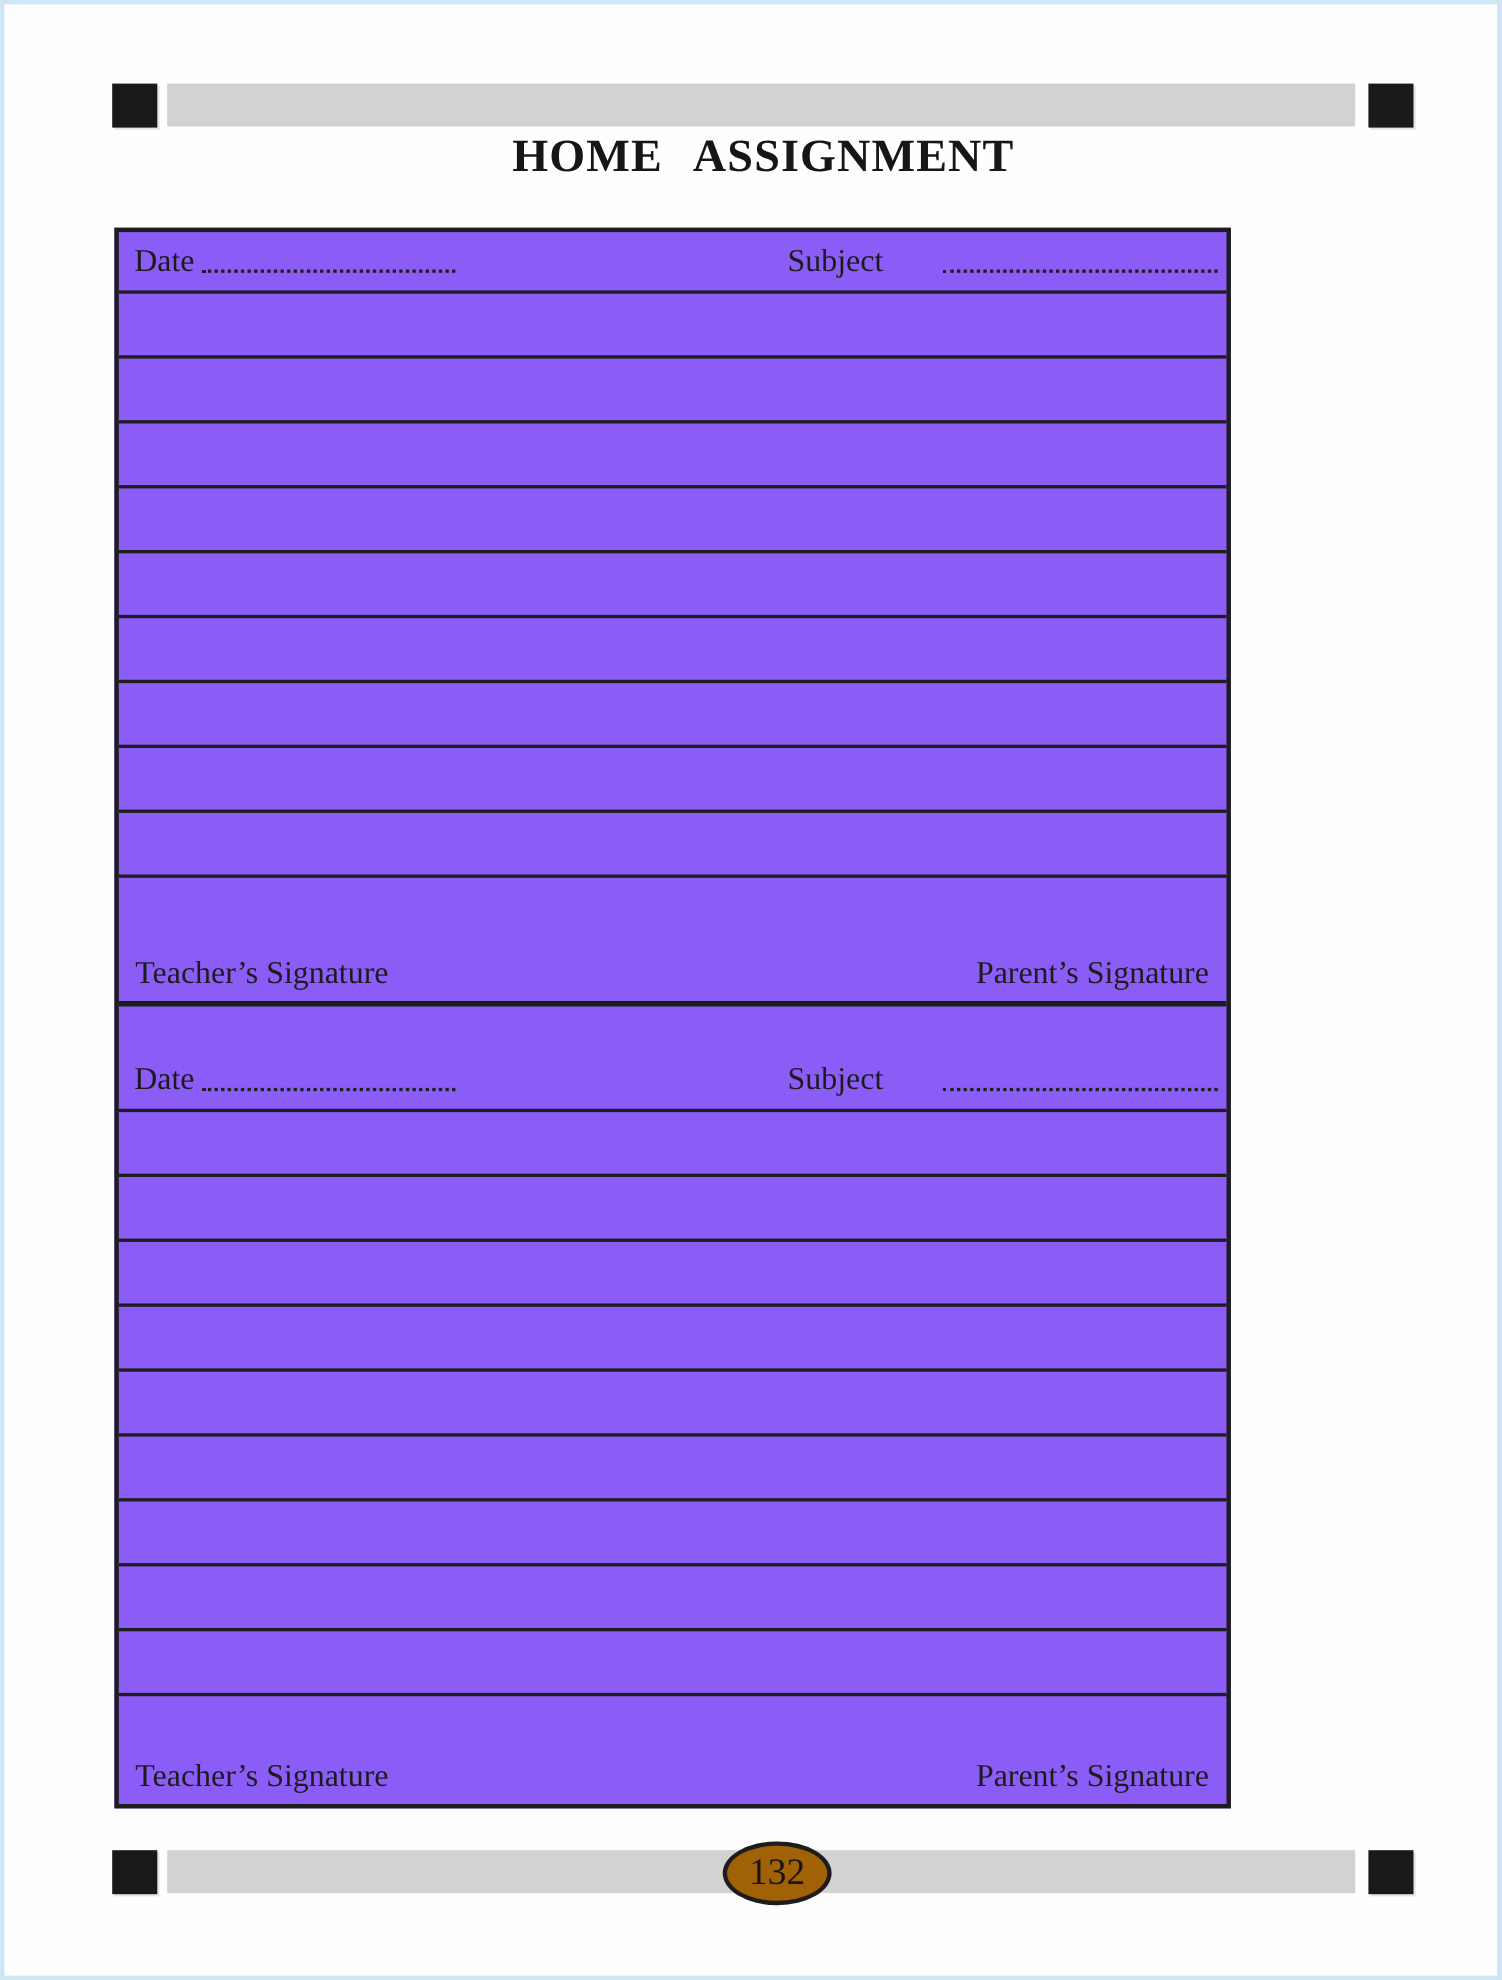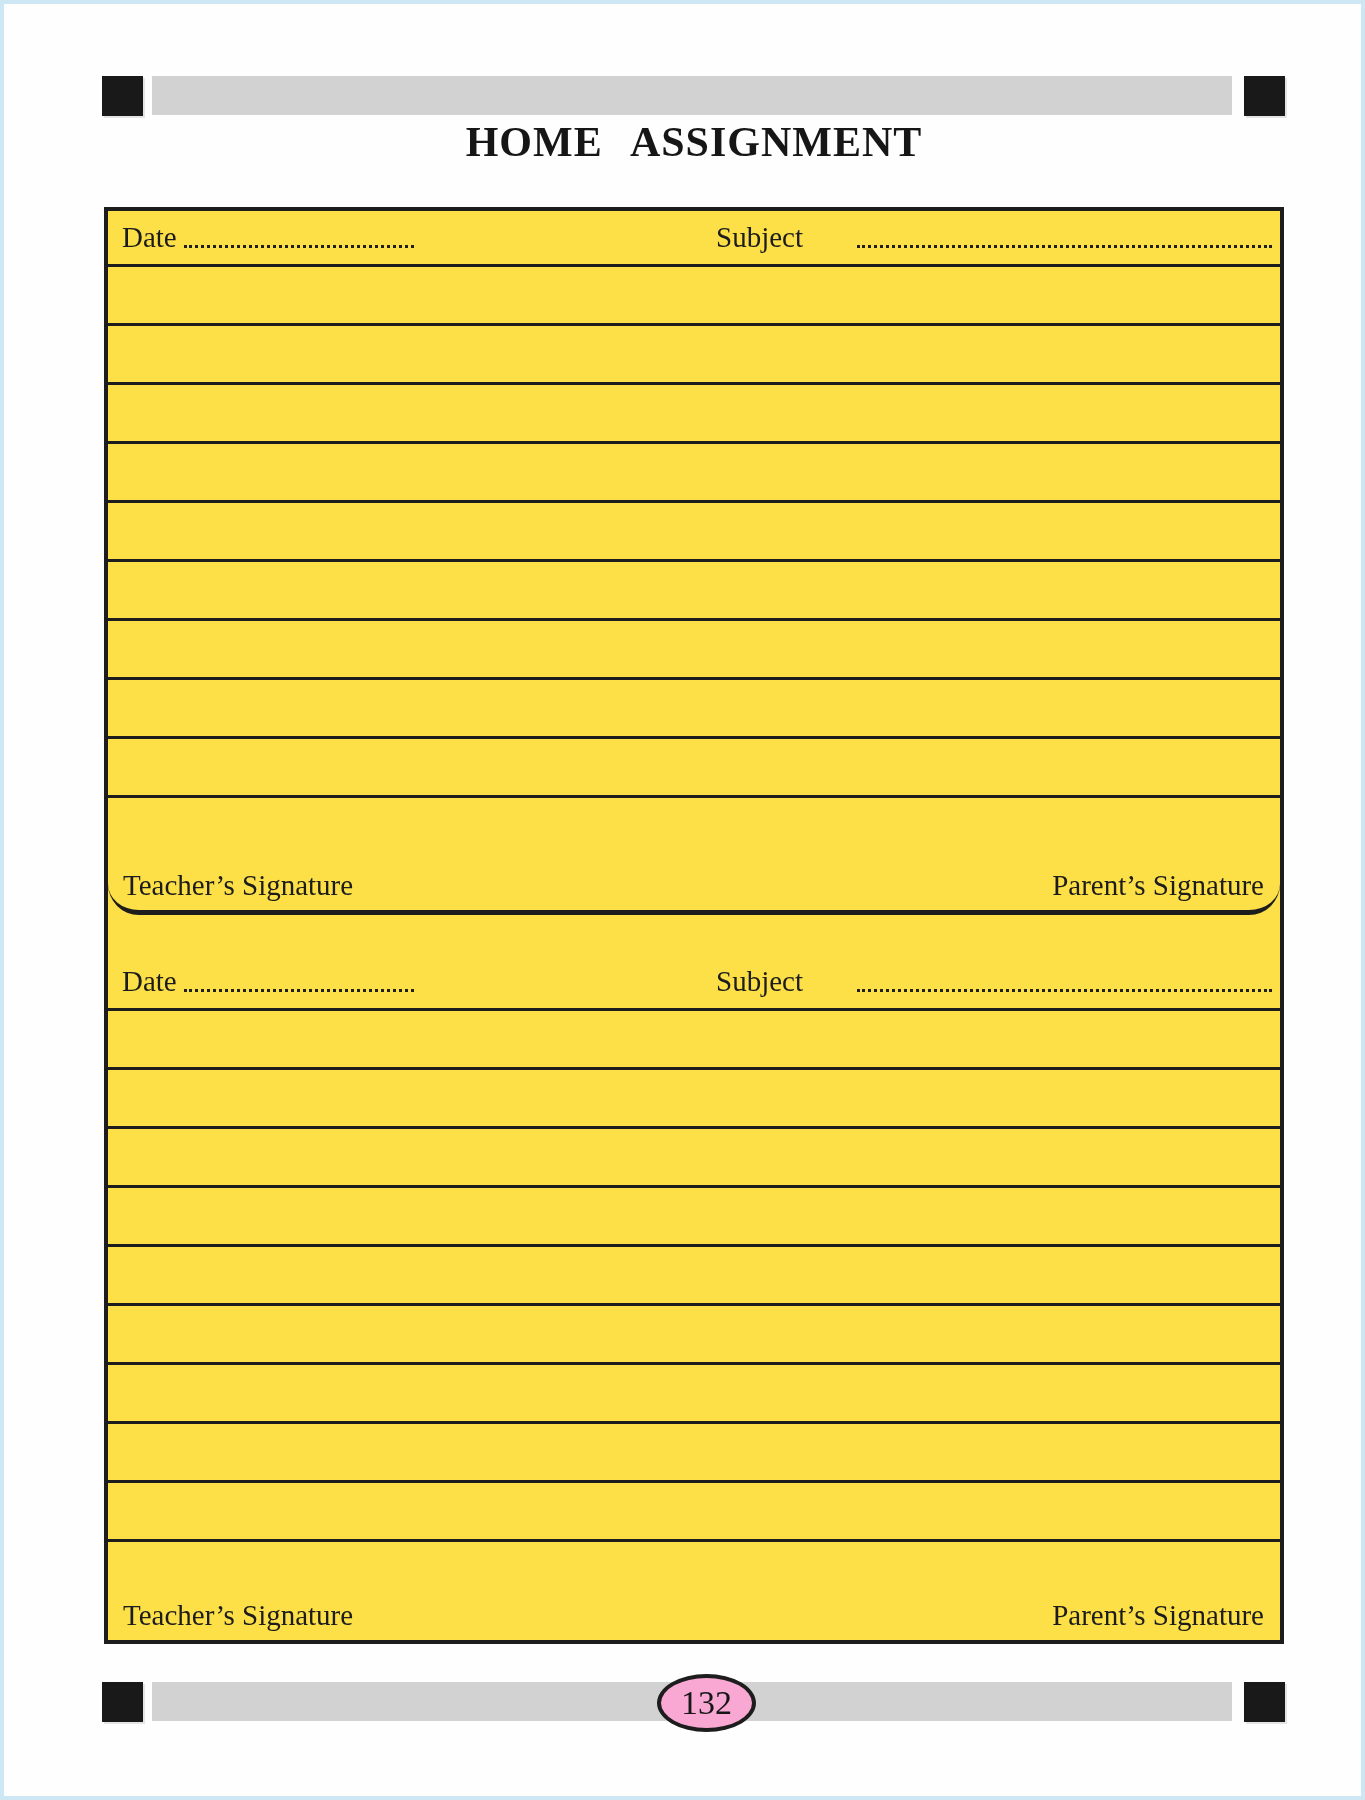--- a/index.html
+++ b/index.html
@@ -49,9 +49,9 @@
   .form-box {
     position: absolute;
     left: 100px; top: 203px;
-    width: 1180px; height: 1437px;
+    width: 1015px; height: 1437px;
     border: 4px solid #1d1d1d;
-    background: #fde047;
+    background: #8b5cf6;
     display: flex;
     flex-direction: column;
   }

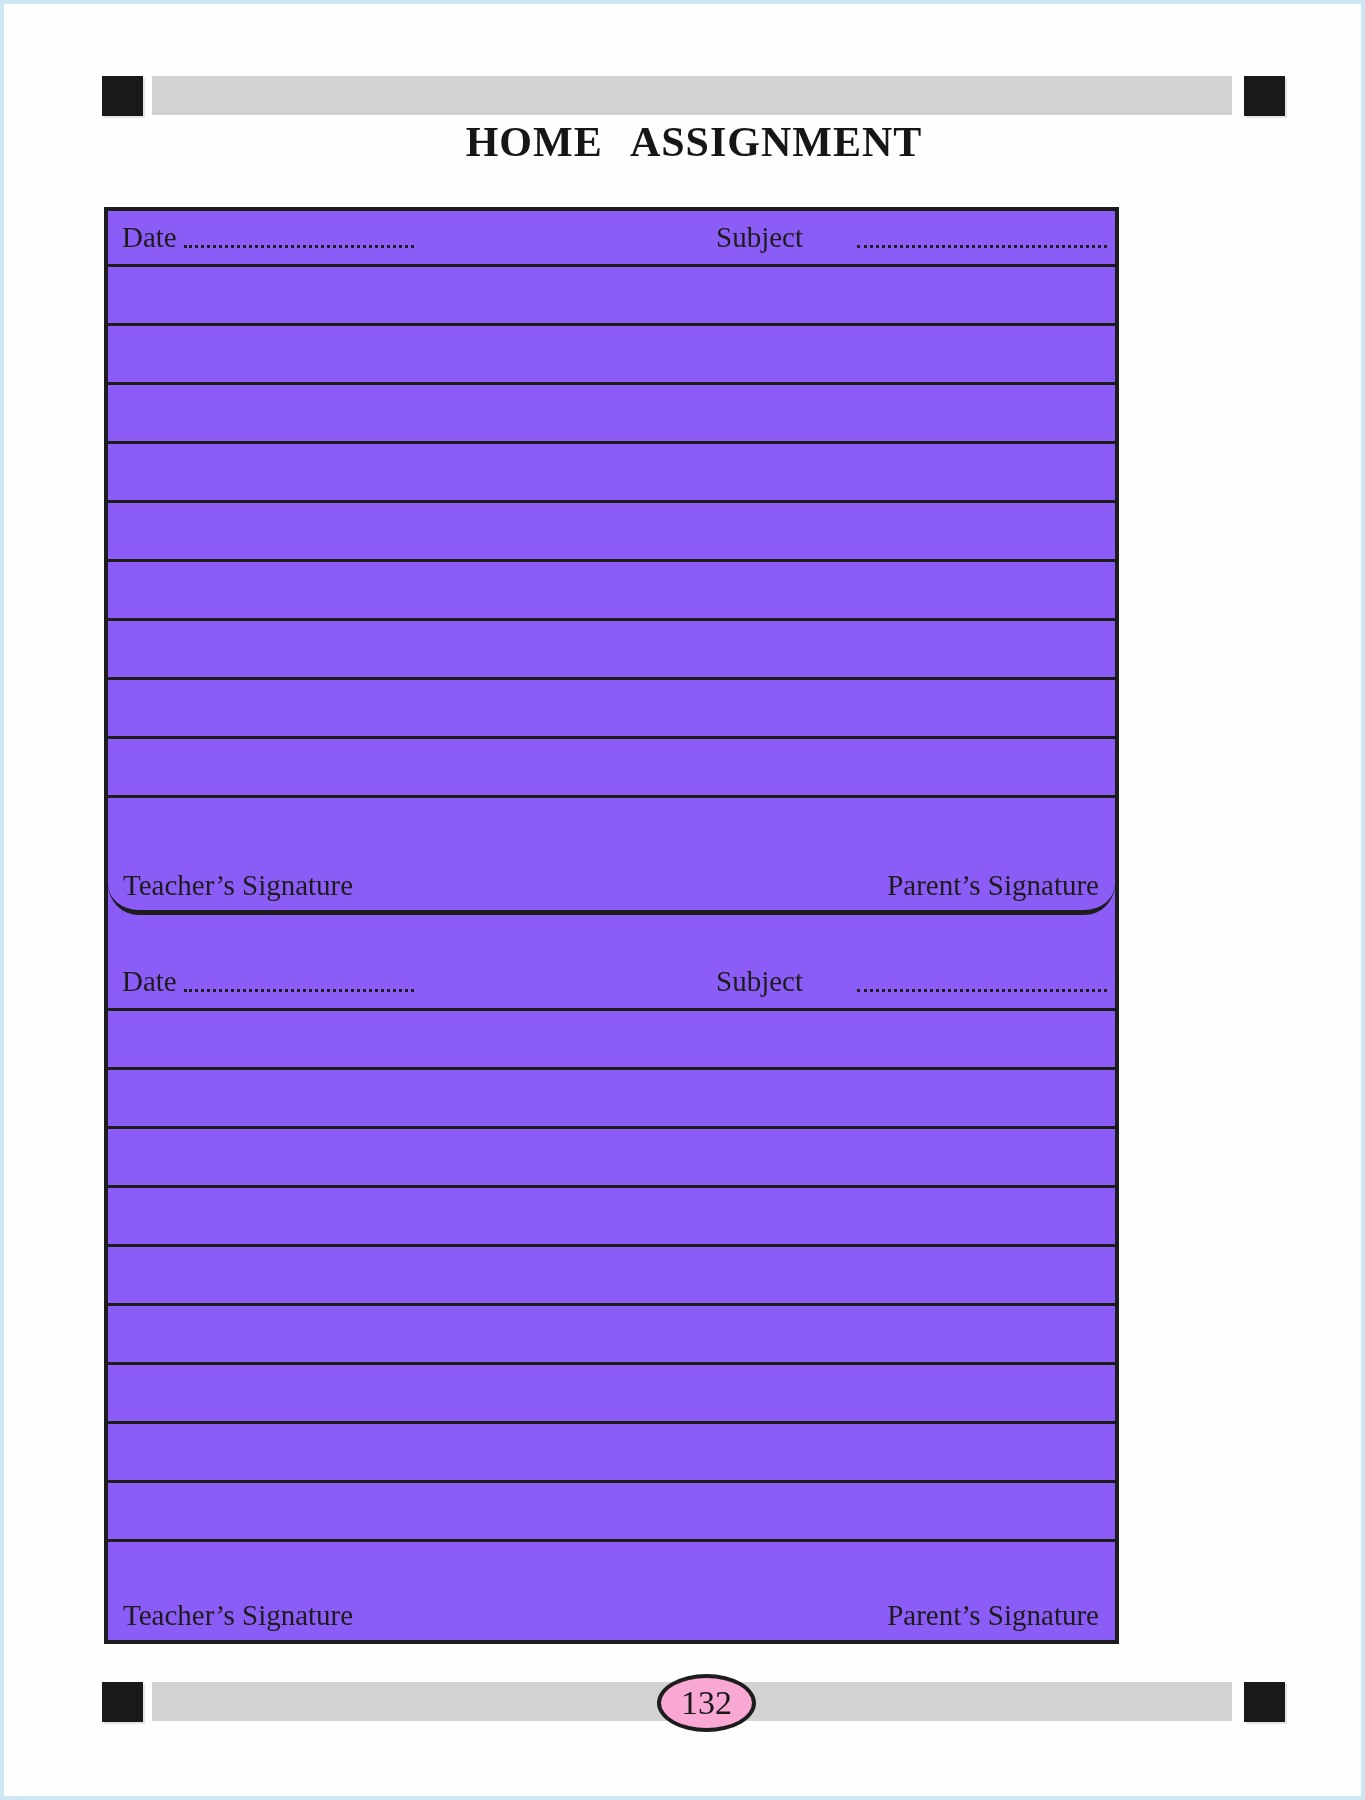--- a/index.html
+++ b/index.html
@@ -99,7 +99,6 @@
     align-items: flex-end;
     padding: 0 16px 8px 15px;
     font-size: 29px;
-    border-radius: 31px;
   }
   .sig-row.first {
     height: 117px;

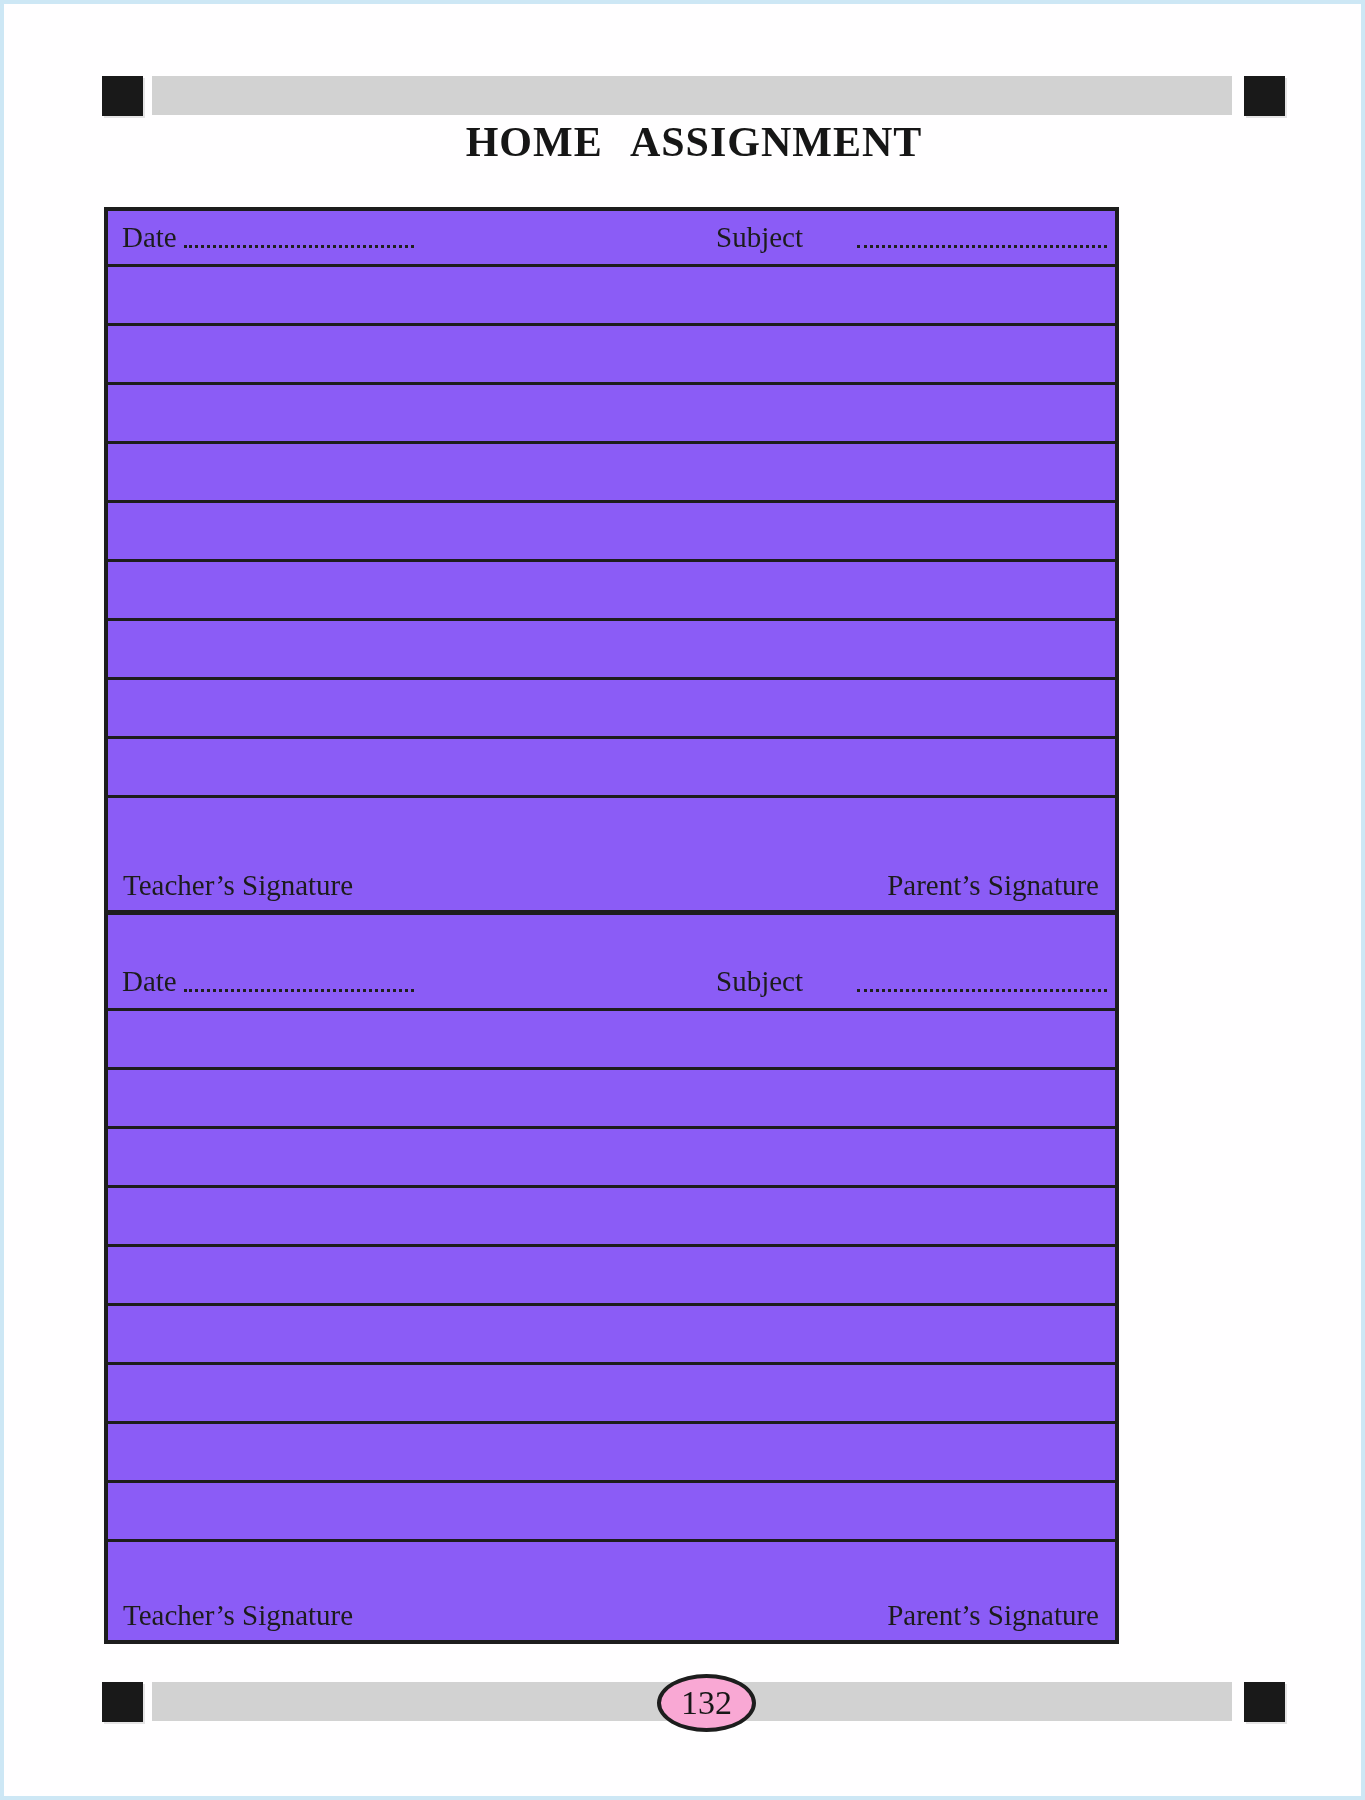--- a/index.html
+++ b/index.html
@@ -111,7 +111,7 @@
     position: absolute;
     left: 653px; top: -8px;
     width: 99px; height: 58px;
-    background: #f9a8d4;
+    background: #a16207;
     border: 4px solid #1d1d1d;
     border-radius: 50%;
     display: flex;

